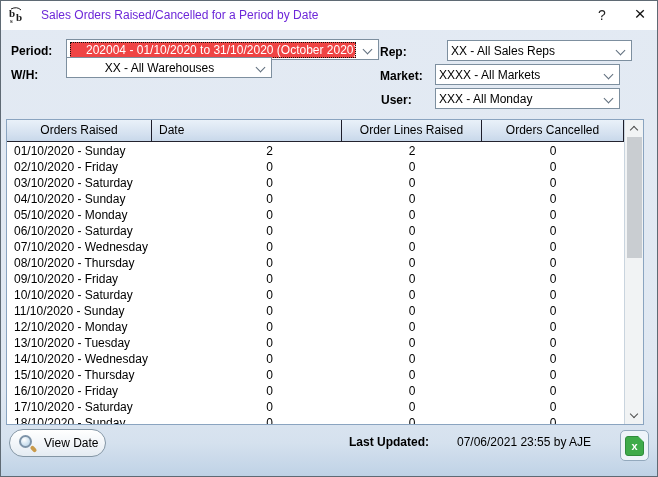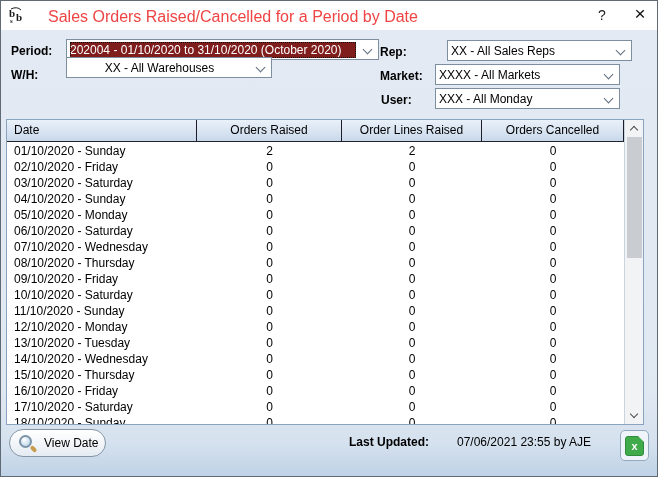--- a/index.html
+++ b/index.html
@@ -15,7 +15,7 @@
   
   .titlebar { position:absolute; left:0; top:0; width:100%; height:29px; background:#ffffff; }
   .app-icon { position:absolute; left:7px; top:5px; width:18px; height:18px; }
-  .title-text { position:absolute; left:47px; top:7px; font-size:16px; color:#ef4444; white-space:nowrap; }
+  .title-text { position:absolute; left:40px; top:7px; font-size:12px; color:#6d28d9; white-space:nowrap; }
   .help-btn { position:absolute; left:588px; top:0; width:26px; height:28px; text-align:center;
               line-height:28px; font-size:14px; color:#222; cursor:default; }
   .close-btn { position:absolute; left:624px; top:0; width:30px; height:28px; text-align:center;

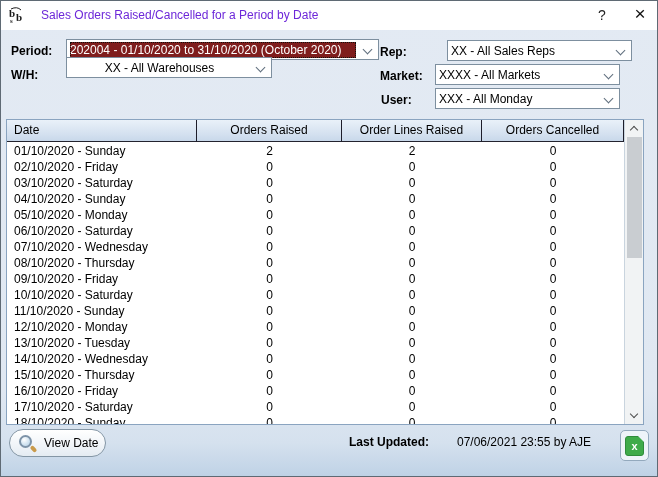--- a/index.html
+++ b/index.html
@@ -26,7 +26,7 @@
   .combo { position:absolute; height:21px; background:#fff; border:1px solid #7d8f9f; }
   .combo-text { position:absolute; left:3px; top:2px; right:22px; height:16px; line-height:16px;
                 white-space:nowrap; overflow:hidden; }
-  .combo-text.selected { background:#7f1d1d; color:#fff; padding:0 0; outline:1px dotted #10120e; outline-offset:-1px; }
+  .combo-text.selected { background:#ef4444; color:#fff; padding:0 16px; outline:1px dotted #10120e; outline-offset:-1px; }
   .chev { position:absolute; right:7px; top:6px; width:7px; height:7px;
           border-right:1.6px solid #5f6e7d; border-bottom:1.6px solid #5f6e7d; transform:rotate(45deg); }
 

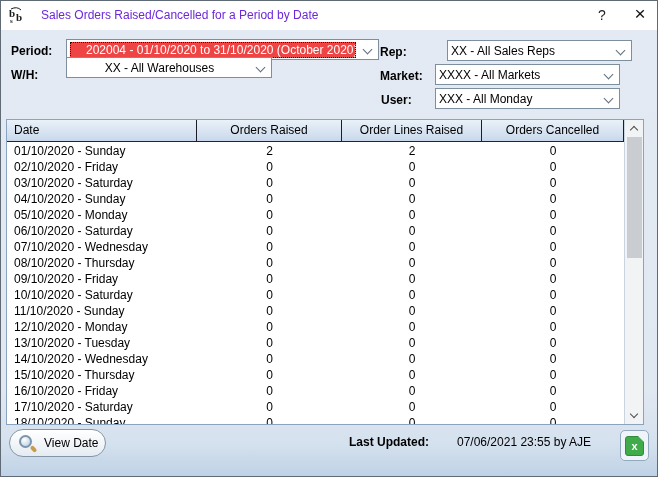--- a/index.html
+++ b/index.html
@@ -127,8 +127,8 @@
 
   <div class="table">
     <div class="thead">
+      <div class="th num1">Orders Raised</div>
       <div class="th date">Date</div>
-      <div class="th num1">Orders Raised</div>
       <div class="th num2">Order Lines Raised</div>
       <div class="th num3">Orders Cancelled</div>
     </div>

